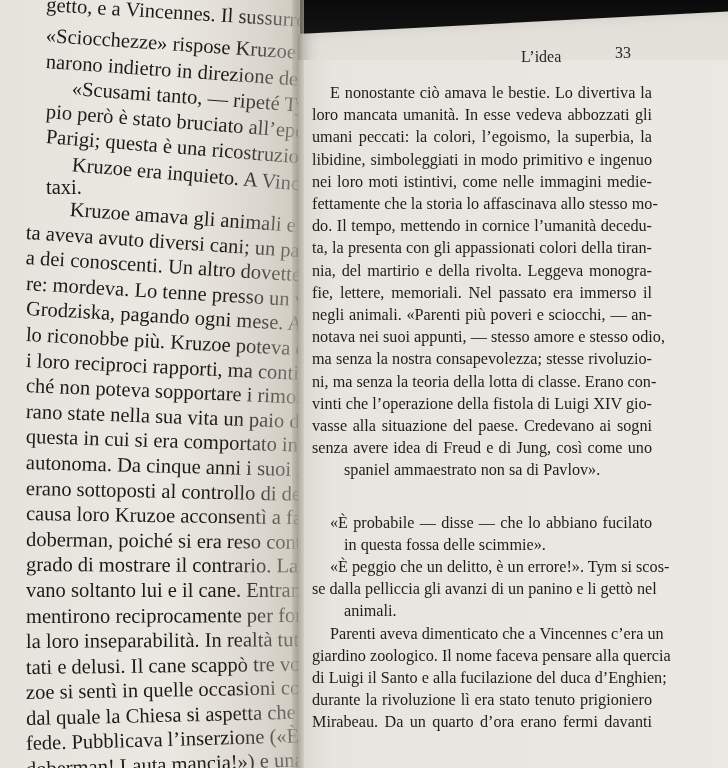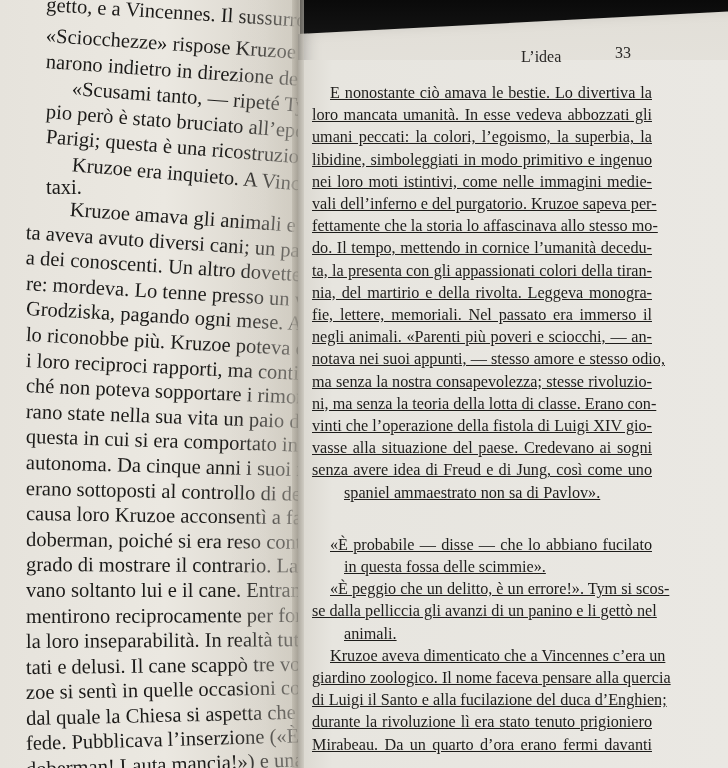--- a/index.html
+++ b/index.html
@@ -60,7 +60,7 @@
       position: absolute; left: 312px; top: 82px; width: 340px;
       font-size: 16.2px; line-height: 22.2px; color: #1e1d1b;
     }
-    .right-text .line { display: block; white-space: nowrap; text-align: justify; text-align-last: justify; text-decoration: underline; }
+    .right-text .line { display: block; white-space: nowrap; text-align: justify; text-align-last: justify; }
     .right-text .line.last { text-align-last: left; margin-left: 32px; }
     .right-text .indent { padding-left: 18px; }
     .right-text .gap { display: block; height: 30px; }

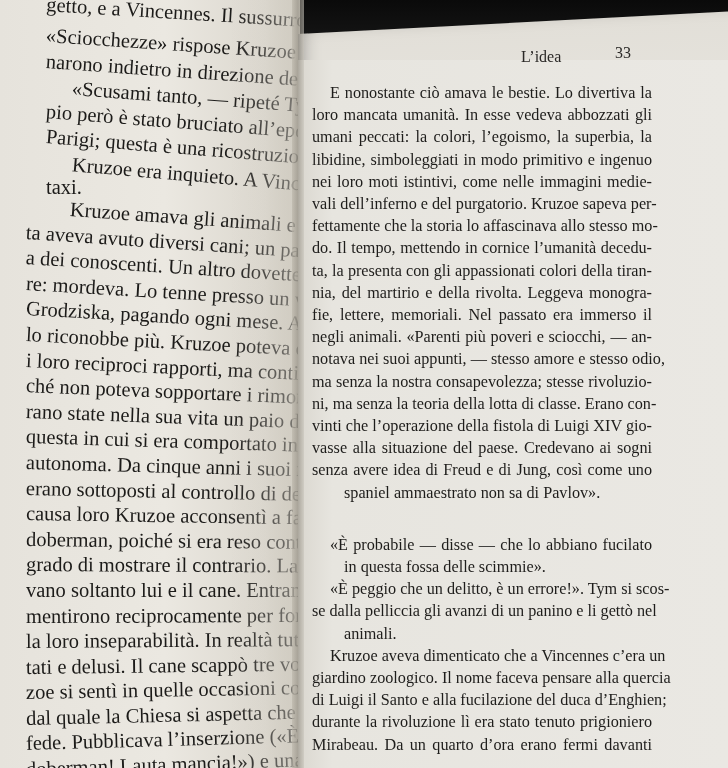--- a/index.html
+++ b/index.html
@@ -126,7 +126,6 @@
   <span class="line">umani peccati: la colori, l’egoismo, la superbia, la</span>
   <span class="line">libidine, simboleggiati in modo primitivo e ingenuo</span>
   <span class="line">nei loro moti istintivi, come nelle immagini medie-</span>
-  <span class="line">vali dell’inferno e del purgatorio. Kruzoe sapeva per-</span>
   <span class="line">fettamente che la storia lo affascinava allo stesso mo-</span>
   <span class="line">do. Il tempo, mettendo in cornice l’umanità decedu-</span>
   <span class="line">ta, la presenta con gli appassionati colori della tiran-</span>

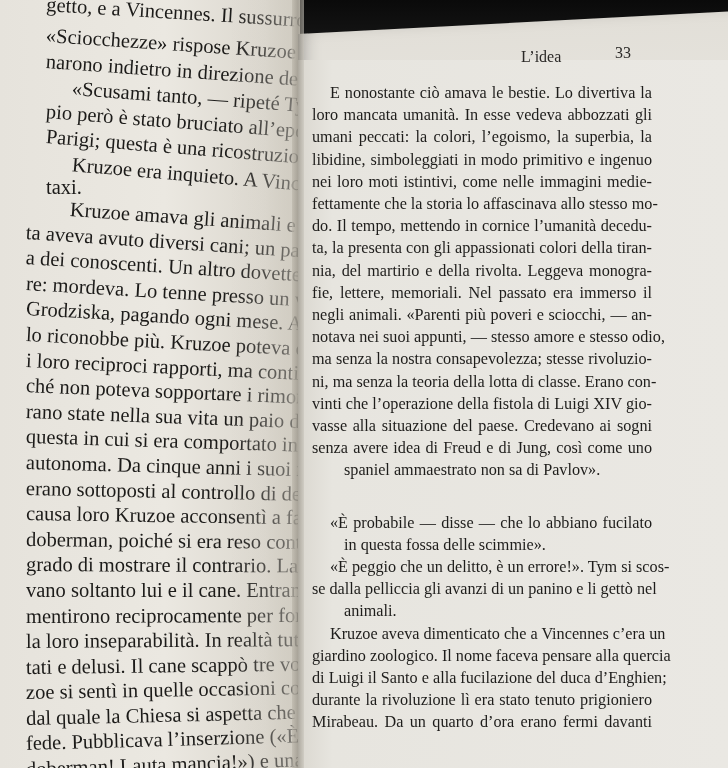--- a/index.html
+++ b/index.html
@@ -149,7 +149,7 @@
   <span class="line">se dalla pelliccia gli avanzi di un panino e li gettò nel</span>
   <span class="line last">animali.</span>
 
-  <span class="line indent">Kruzoe aveva dimenticato che a Vincennes c’era un</span>
+  <span class="line indent">Parenti aveva dimenticato che a Vincennes c’era un</span>
   <span class="line">giardino zoologico. Il nome faceva pensare alla quercia</span>
   <span class="line">di Luigi il Santo e alla fucilazione del duca d’Enghien;</span>
   <span class="line">durante la rivoluzione lì era stato tenuto prigioniero</span>

